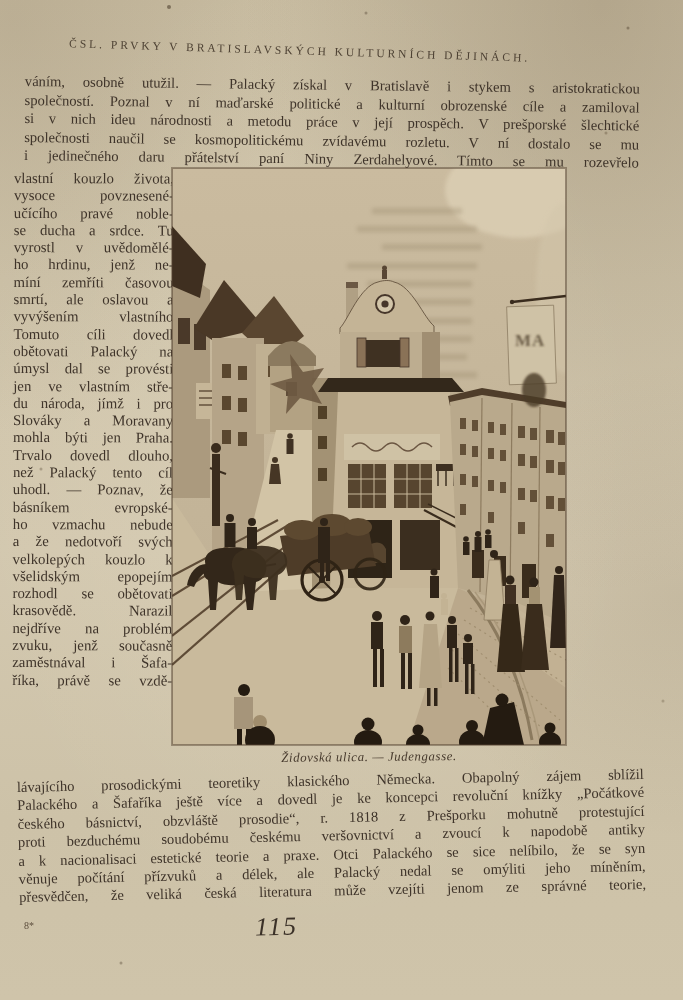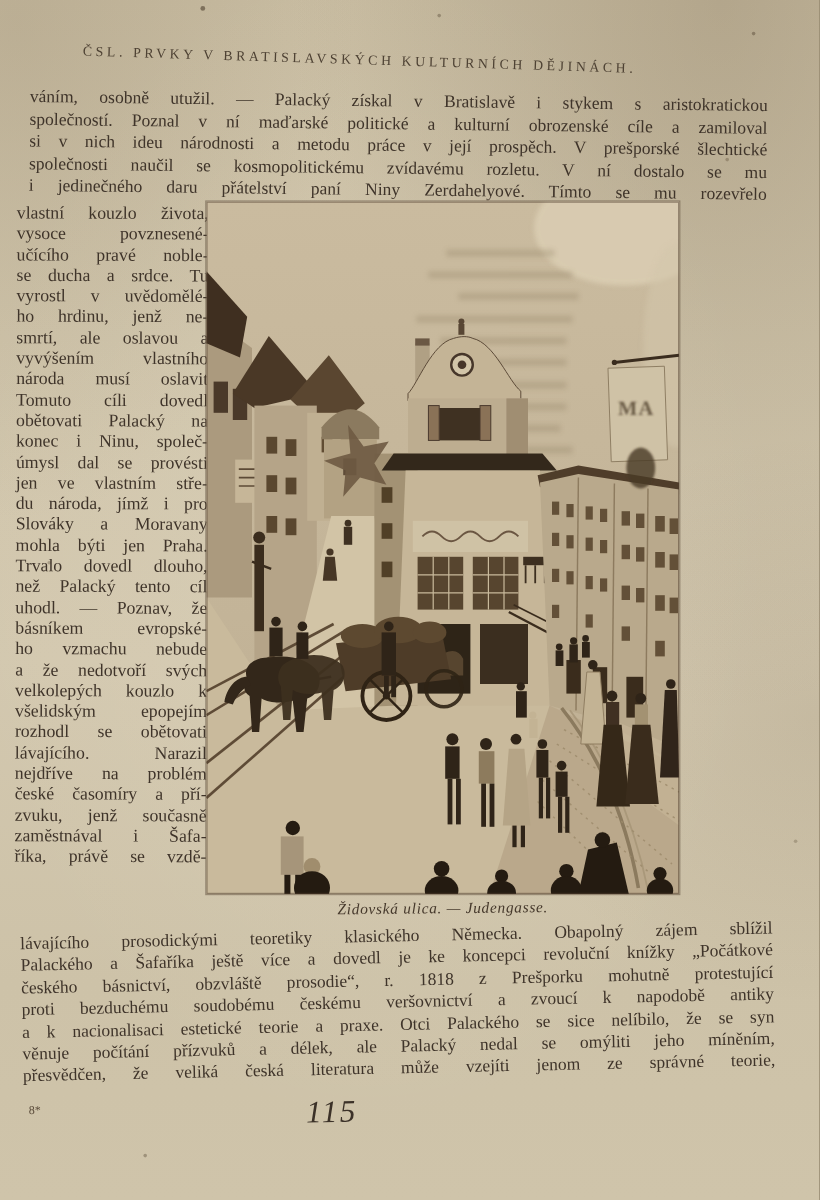--- a/index.html
+++ b/index.html
@@ -79,6 +79,7 @@
       <div class="cline">se ducha a srdce. Tu</div>
       <div class="cline">vyrostl v uvědomělé-</div>
       <div class="cline">ho hrdinu, jenž ne-</div>
+      <div class="cline">míní zemříti časovou</div>
       <div class="cline">smrtí, ale oslavou a</div>
       <div class="cline">vyvýšením vlastního</div>
       <div class="cline">národa musí oslavit</div>

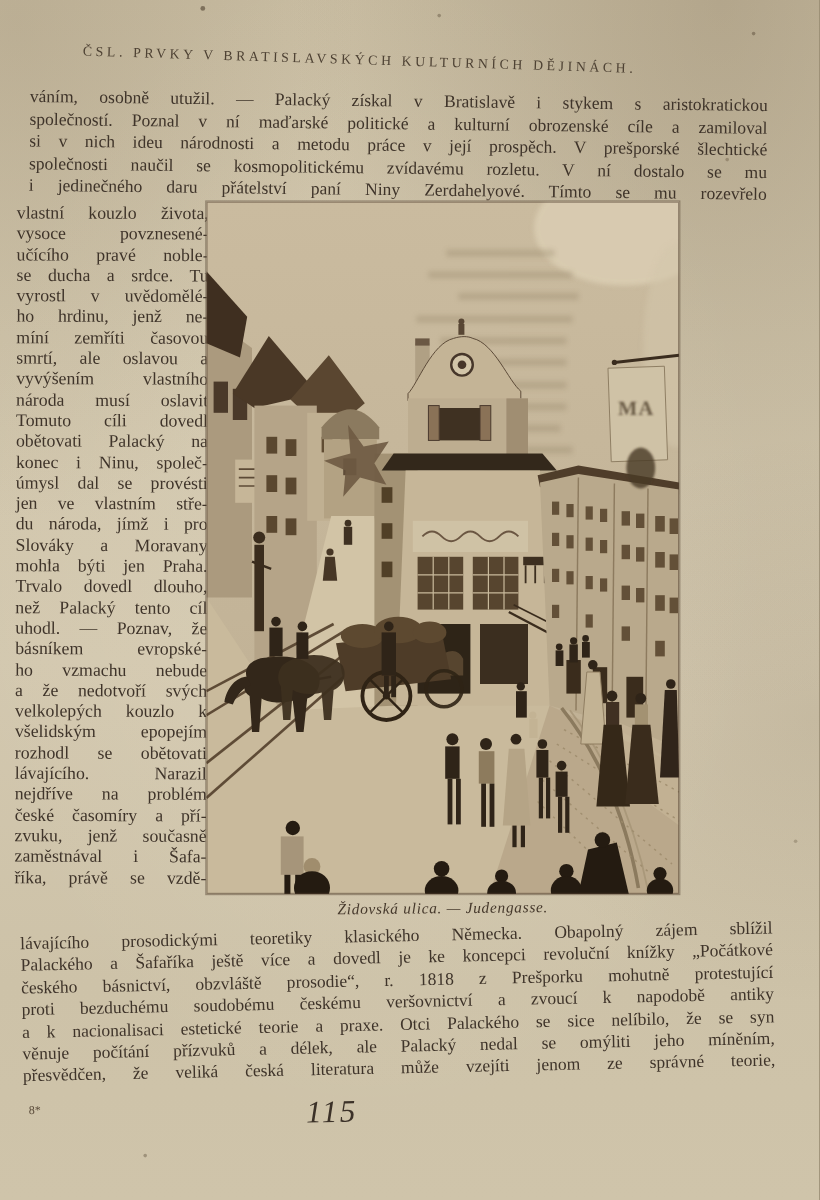--- a/index.html
+++ b/index.html
@@ -82,7 +82,6 @@
       <div class="cline">míní zemříti časovou</div>
       <div class="cline">smrtí, ale oslavou a</div>
       <div class="cline">vyvýšením vlastního</div>
-      <div class="cline">národa musí oslavit</div>
       <div class="cline">Tomuto cíli dovedl</div>
       <div class="cline">obětovati Palacký na</div>
       <div class="cline">konec i Ninu, společ-</div>

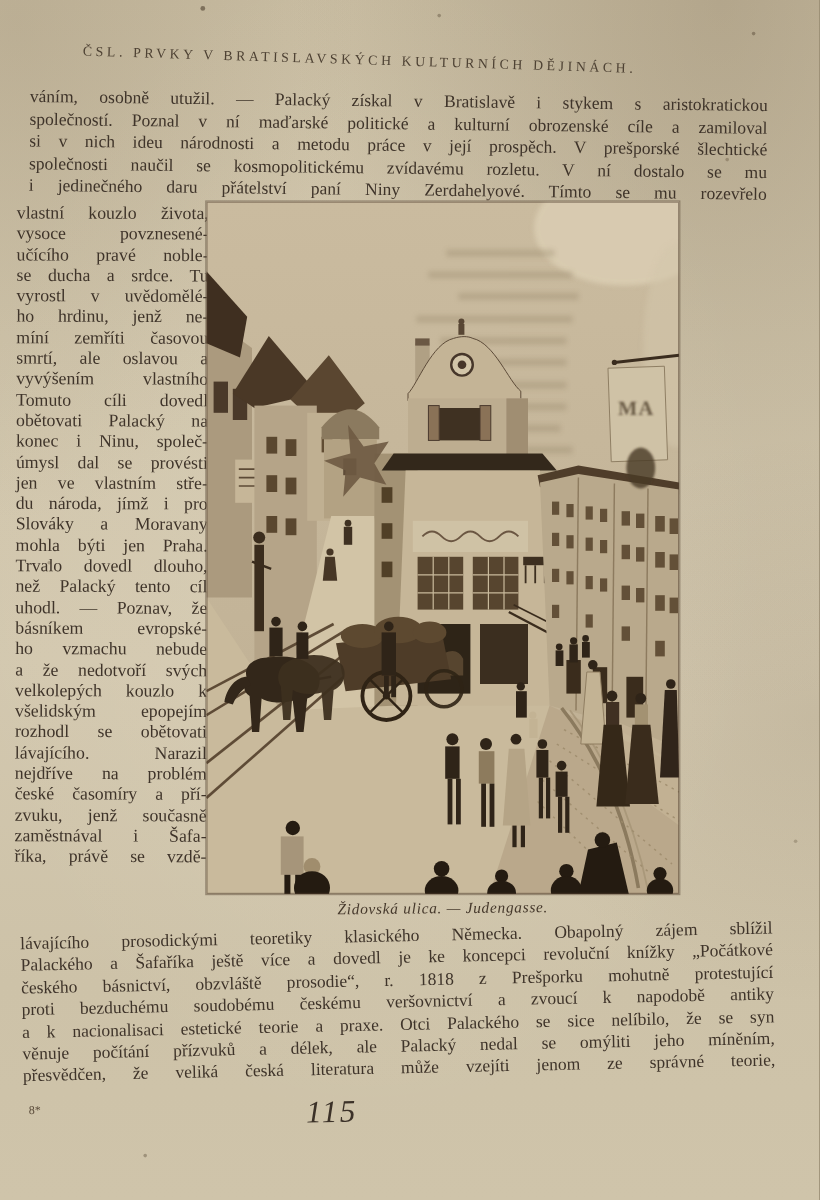--- a/index.html
+++ b/index.html
@@ -84,7 +84,6 @@
       <div class="cline">vyvýšením vlastního</div>
       <div class="cline">Tomuto cíli dovedl</div>
       <div class="cline">obětovati Palacký na</div>
-      <div class="cline">konec i Ninu, společ-</div>
       <div class="cline">úmysl dal se provésti</div>
       <div class="cline">jen ve vlastním stře-</div>
       <div class="cline">du národa, jímž i pro</div>

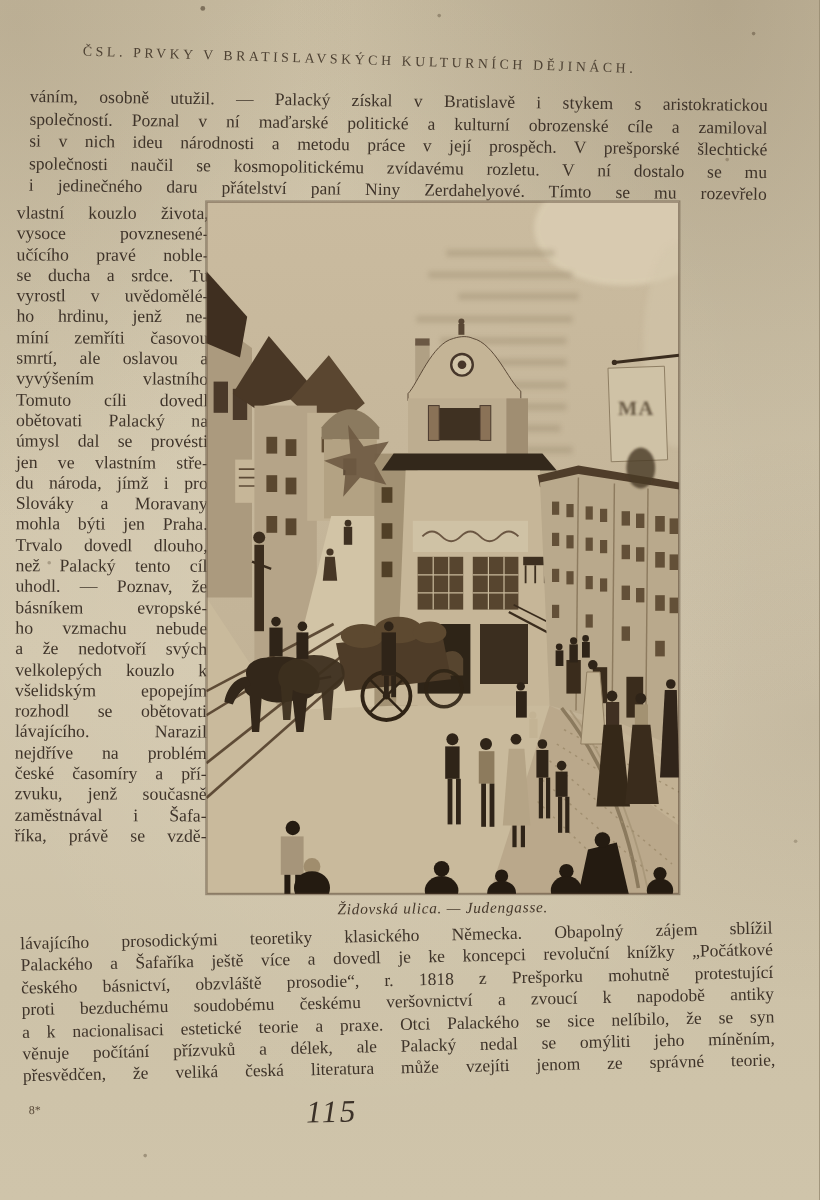--- a/index.html
+++ b/index.html
@@ -98,7 +98,7 @@
       <div class="cline">velkolepých kouzlo k</div>
       <div class="cline">všelidským epopejím</div>
       <div class="cline">rozhodl se obětovati</div>
-      <div class="cline">lávajícího. Narazil</div>
+      <div class="cline">krasovědě. Narazil</div>
       <div class="cline">nejdříve na problém</div>
       <div class="cline">české časomíry a pří-</div>
       <div class="cline">zvuku, jenž současně</div>

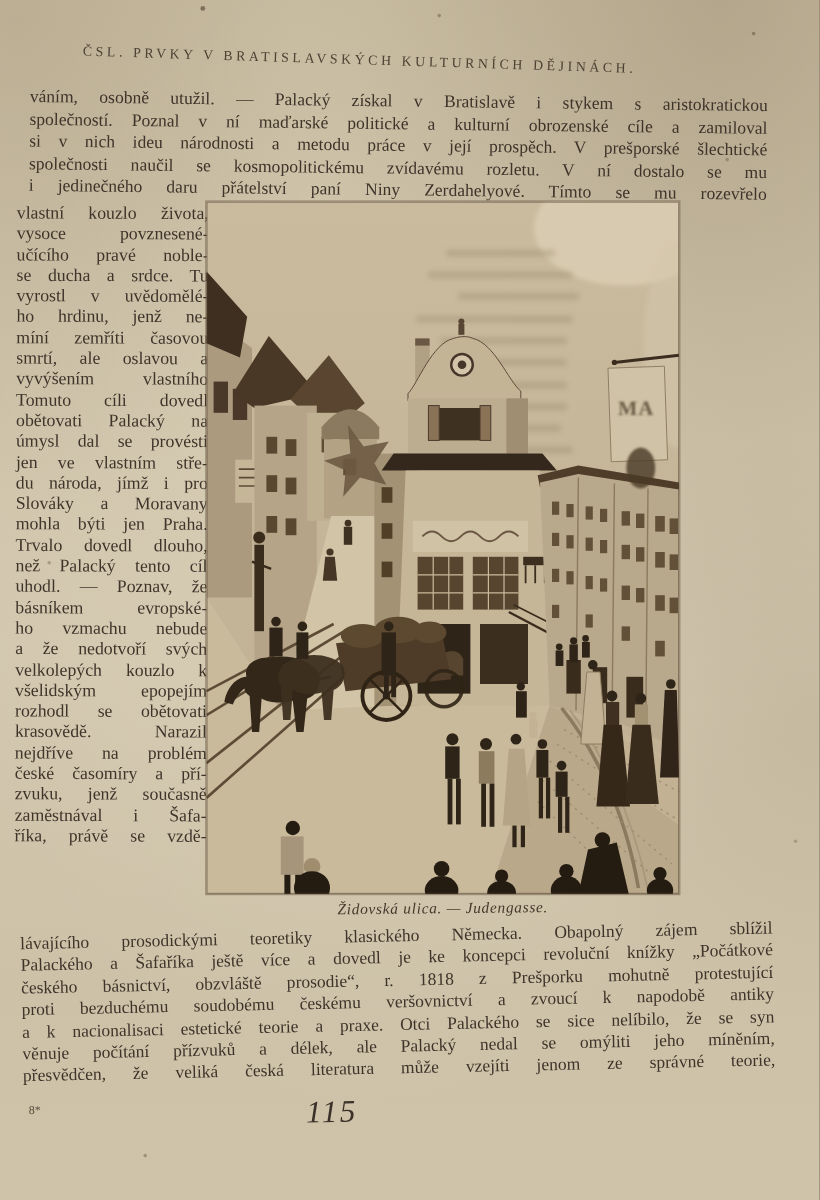--- a/index.html
+++ b/index.html
@@ -100,7 +100,6 @@
       <div class="cline">rozhodl se obětovati</div>
       <div class="cline">krasovědě. Narazil</div>
       <div class="cline">nejdříve na problém</div>
-      <div class="cline">české časomíry a pří-</div>
       <div class="cline">zvuku, jenž současně</div>
       <div class="cline">zaměstnával i Šafa-</div>
       <div class="cline">říka, právě se vzdě-</div>

